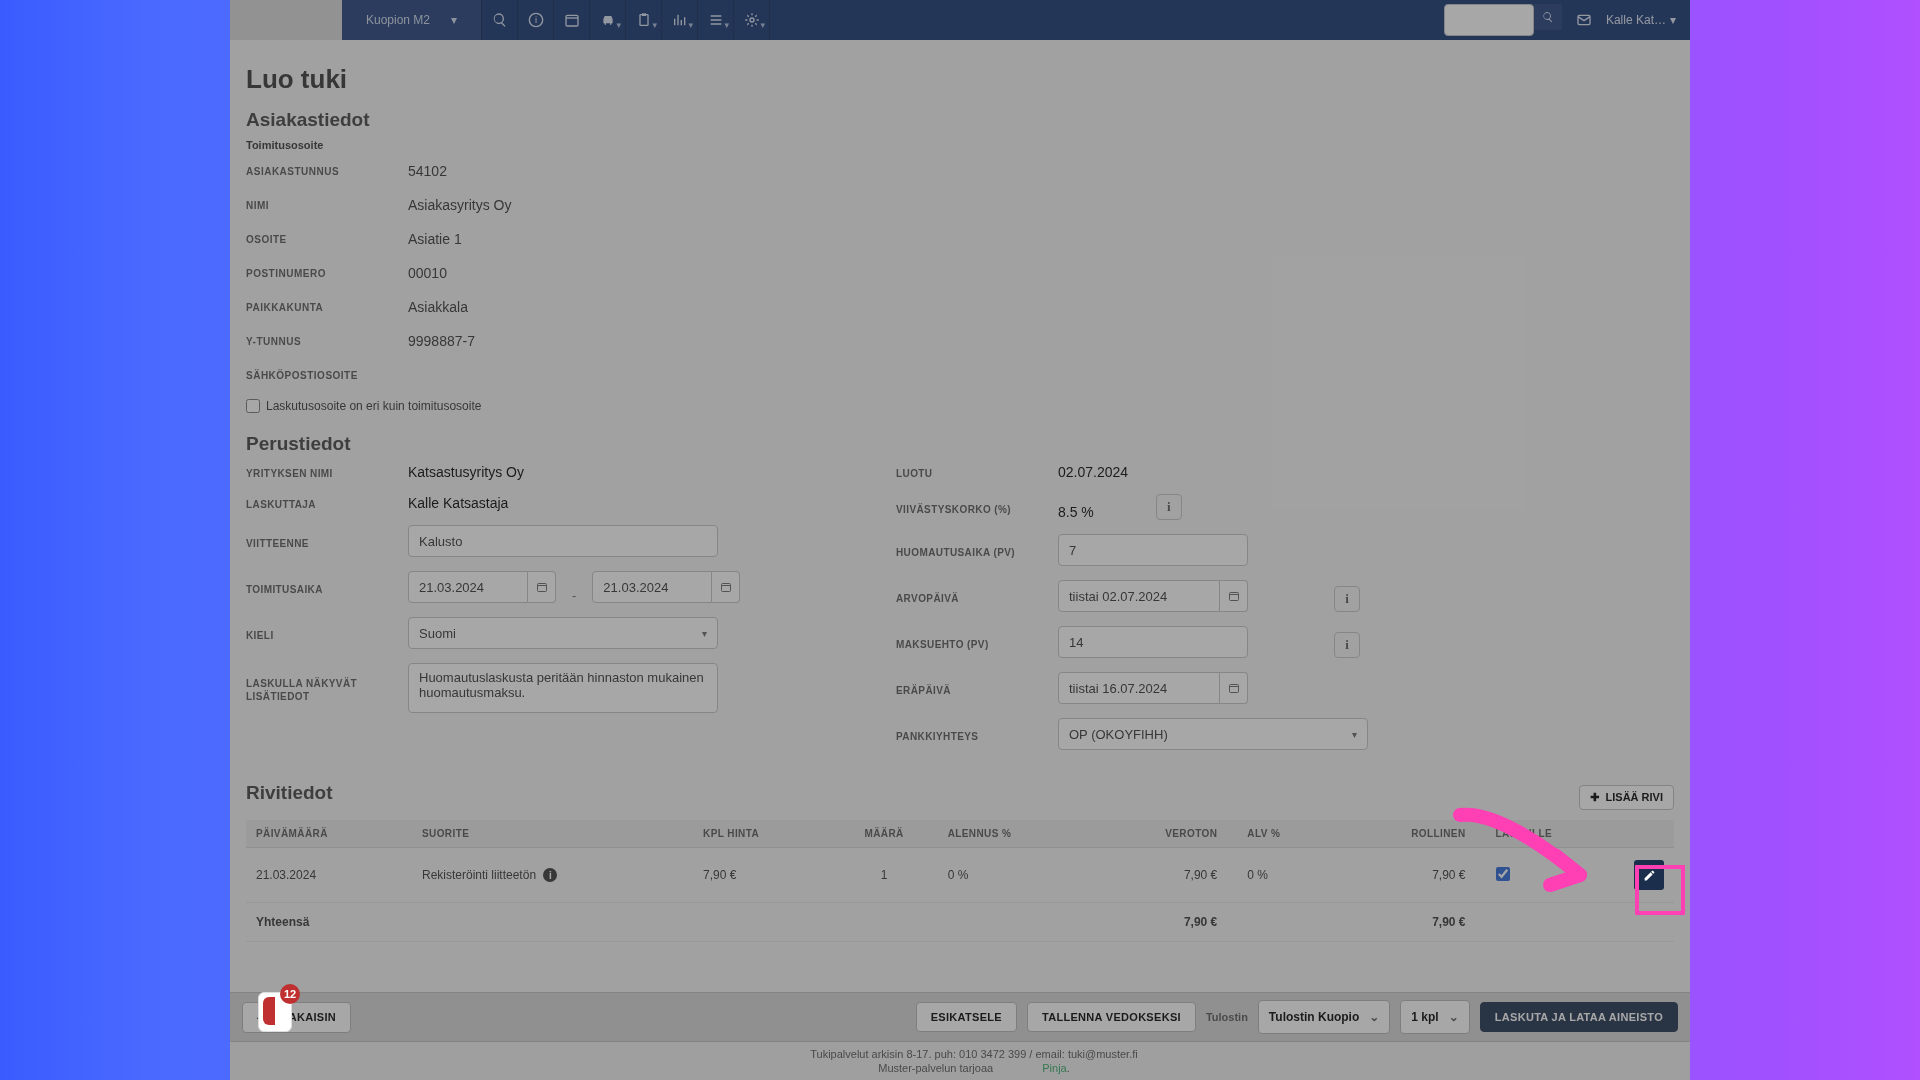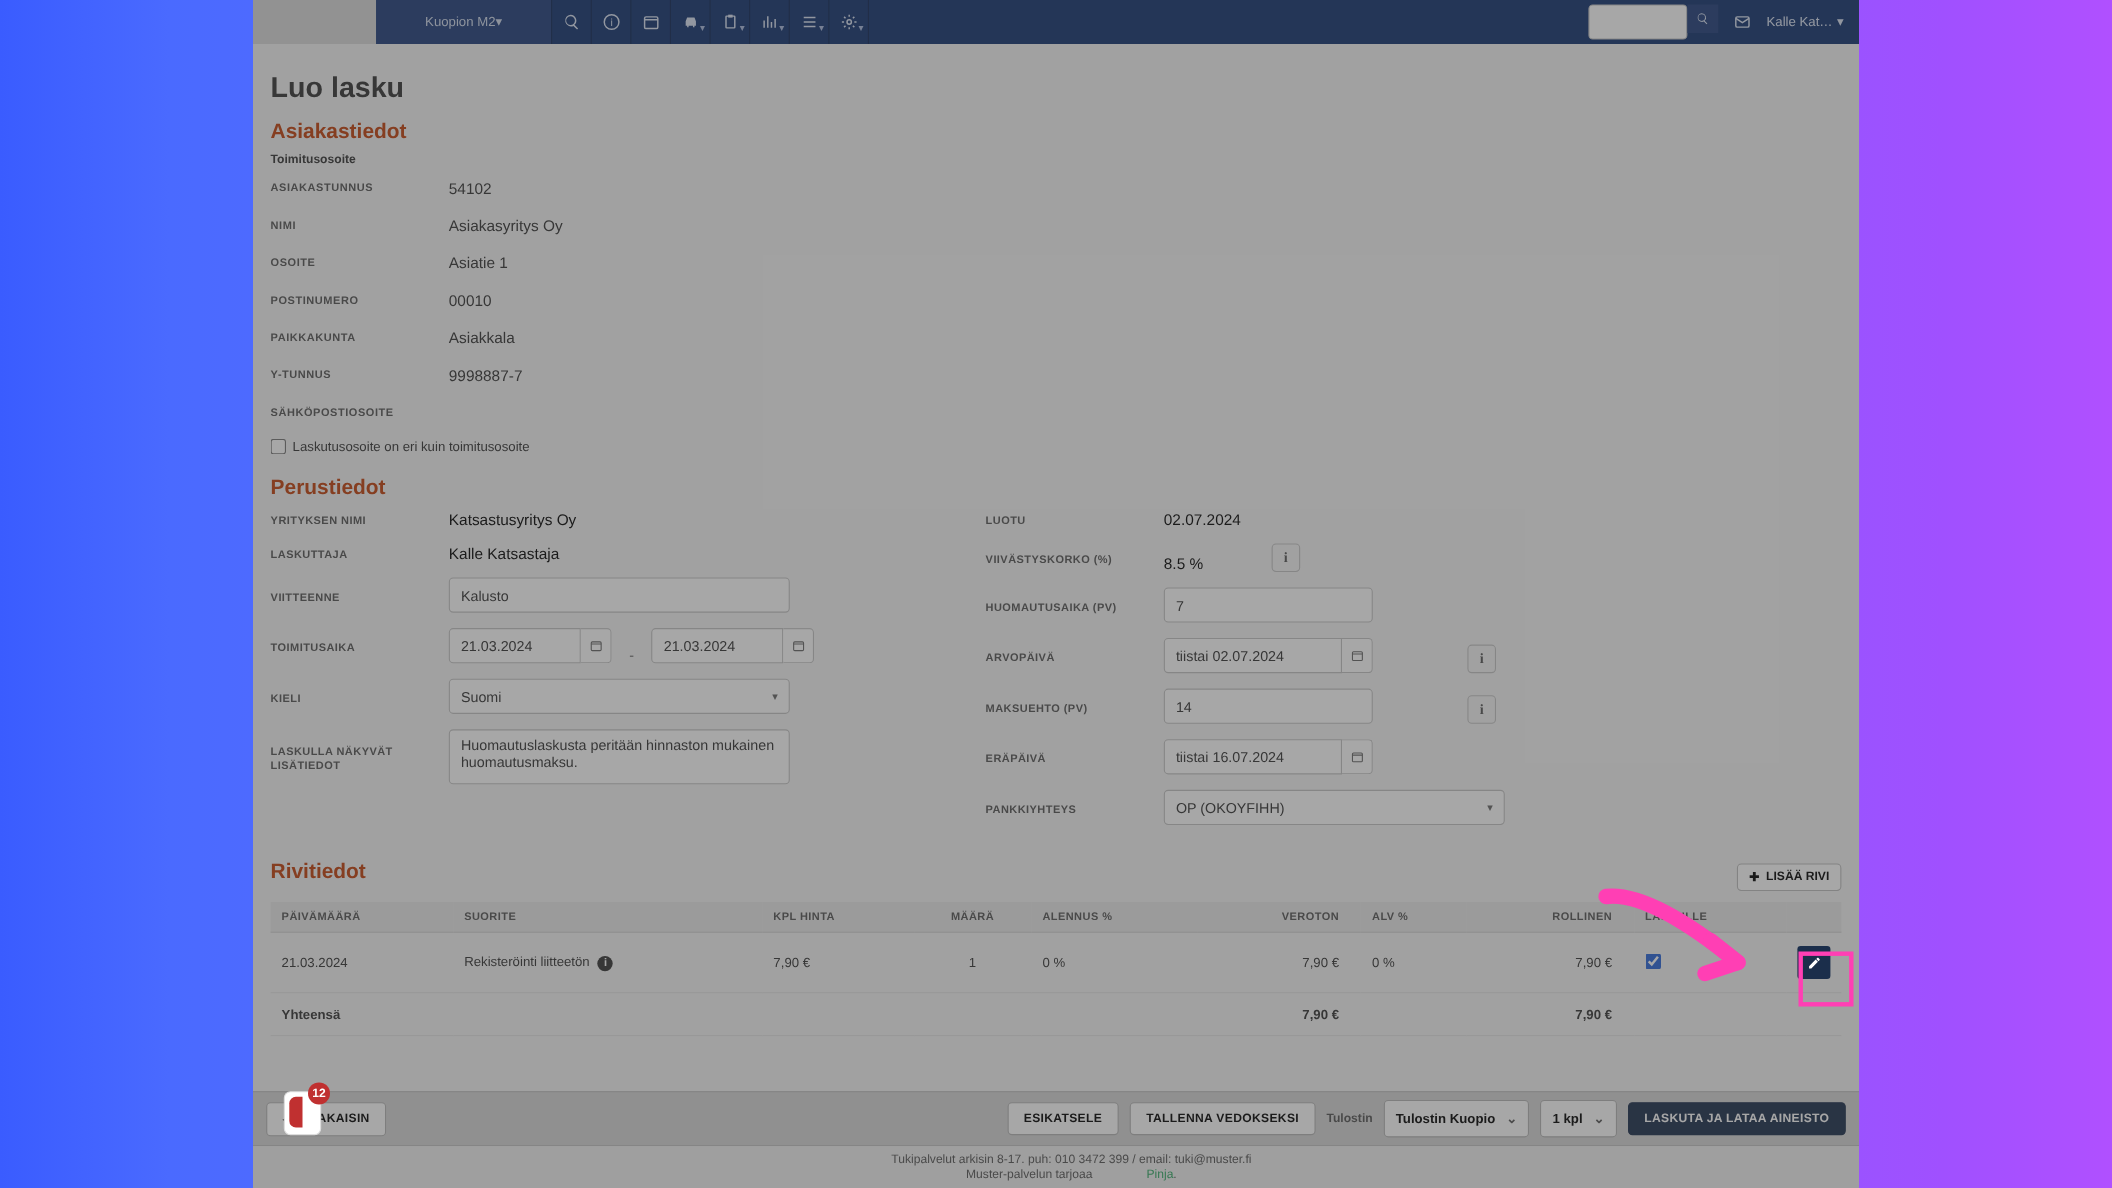--- a/index.html
+++ b/index.html
@@ -24,8 +24,8 @@
 }
 .logo-box { width: 112px; height: 40px; background: #d9d9d9; }
 .org-select {
-  background: #1f3d7a; color: #cfd9ec; padding: 0 8px; height: 40px; display: flex; align-items: center;
-  width: 160px; justify-content: center; font-size: 12px; border-right:1px solid #0b2352;
+  background: #1f3d7a; color: #cfd9ec; padding: 0 24px; height: 40px; display: flex; align-items: center;
+  width: 140px; justify-content: space-between; font-size: 12px; border-right:1px solid #0b2352;
 }
 .top-icons { display: flex; }
 .top-icons .icn { width: 36px; height: 40px; display:flex; align-items:center; justify-content:center; color:#d9e2f3; border-right:1px solid #0b2352; position:relative;}

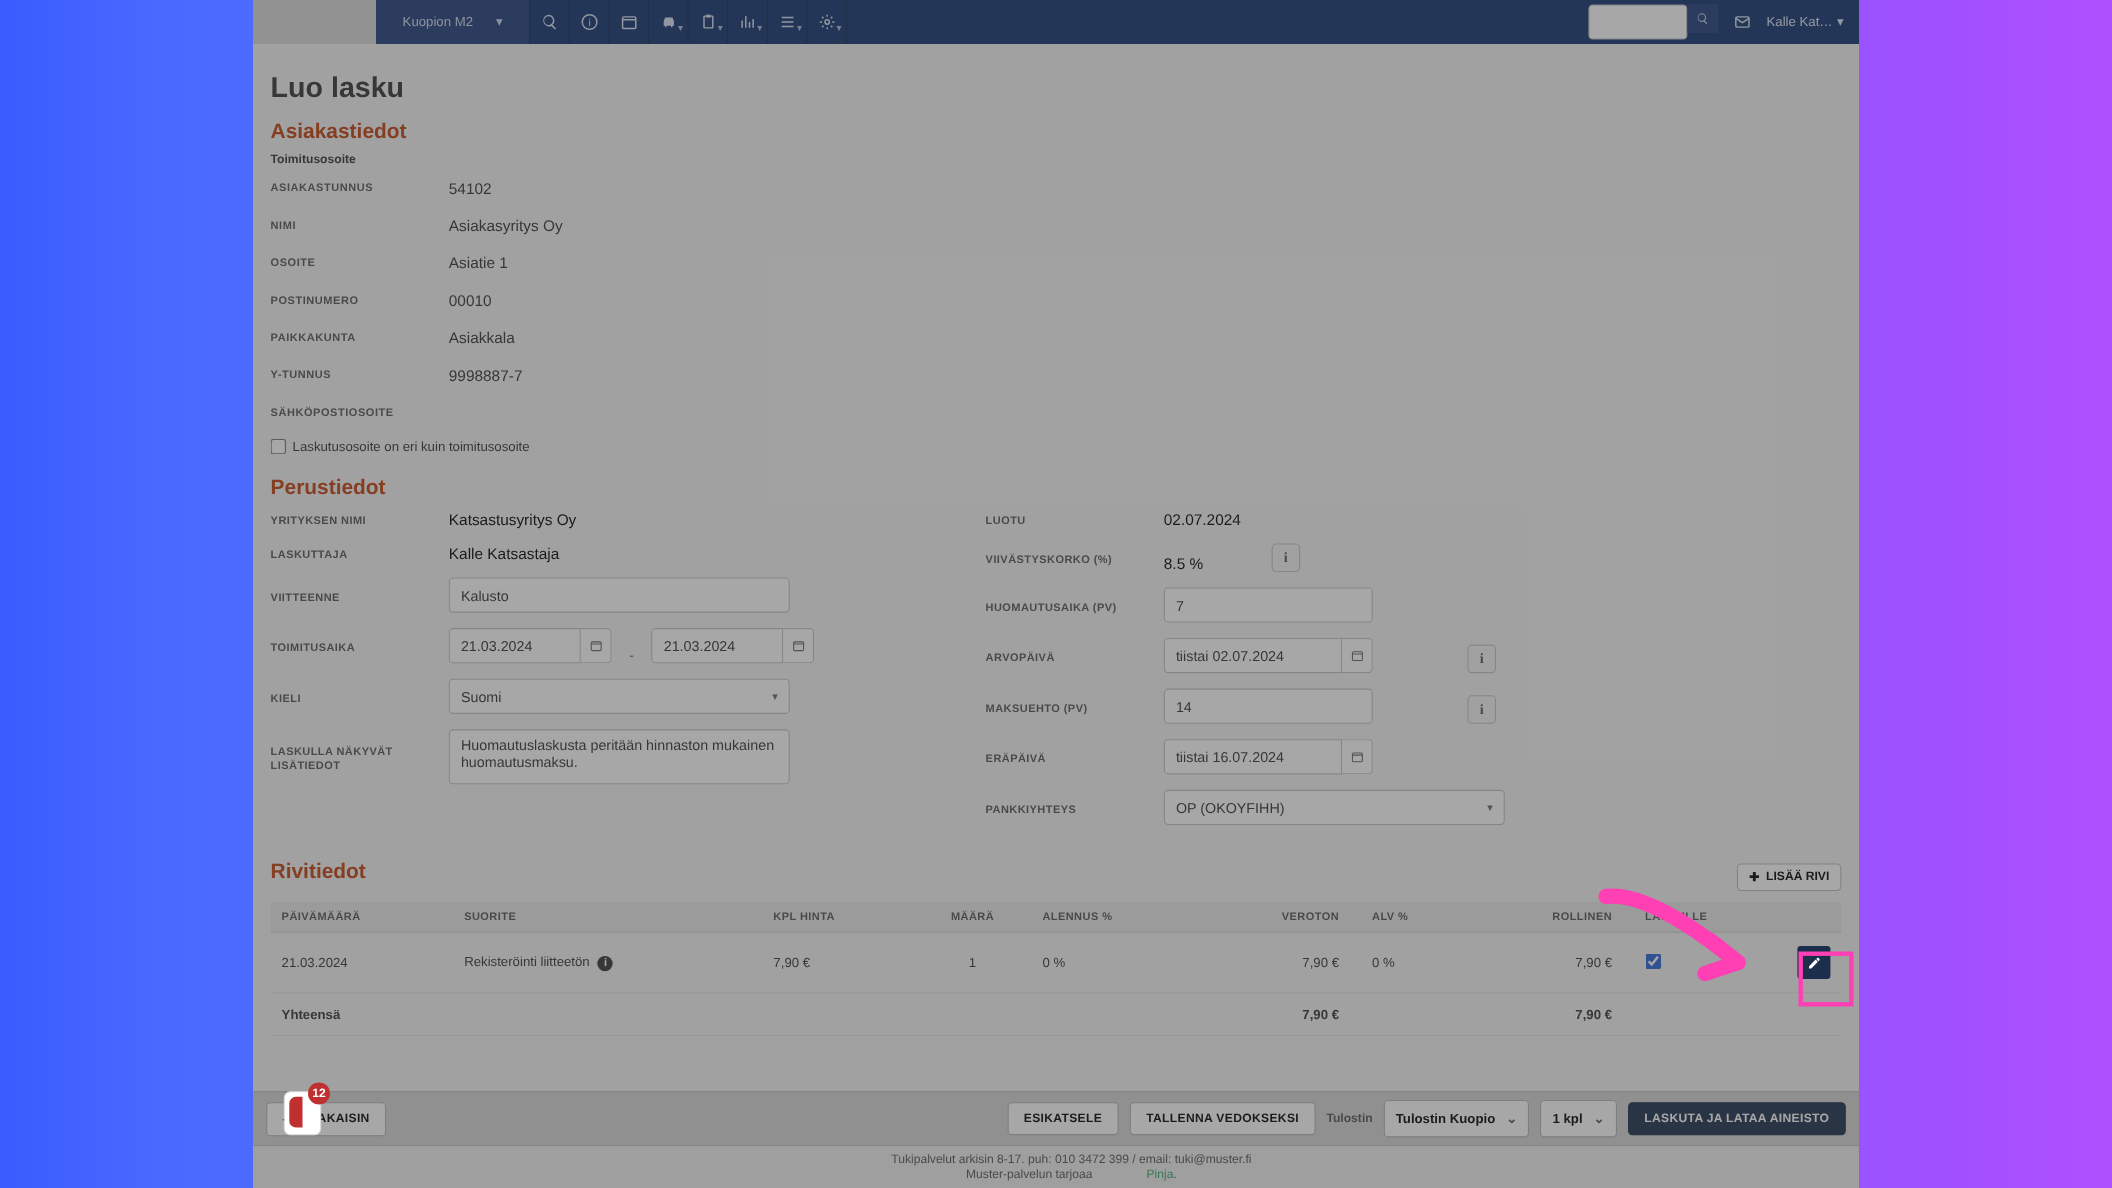--- a/index.html
+++ b/index.html
@@ -182,7 +182,7 @@
   </div>
 
   <div class="content">
-    <h1>Luo lasku</h1>
+    <h1>Luo tuki</h1>
     <h2>Asiakastiedot</h2>
     <span class="sublabel">Toimitusosoite</span>
 

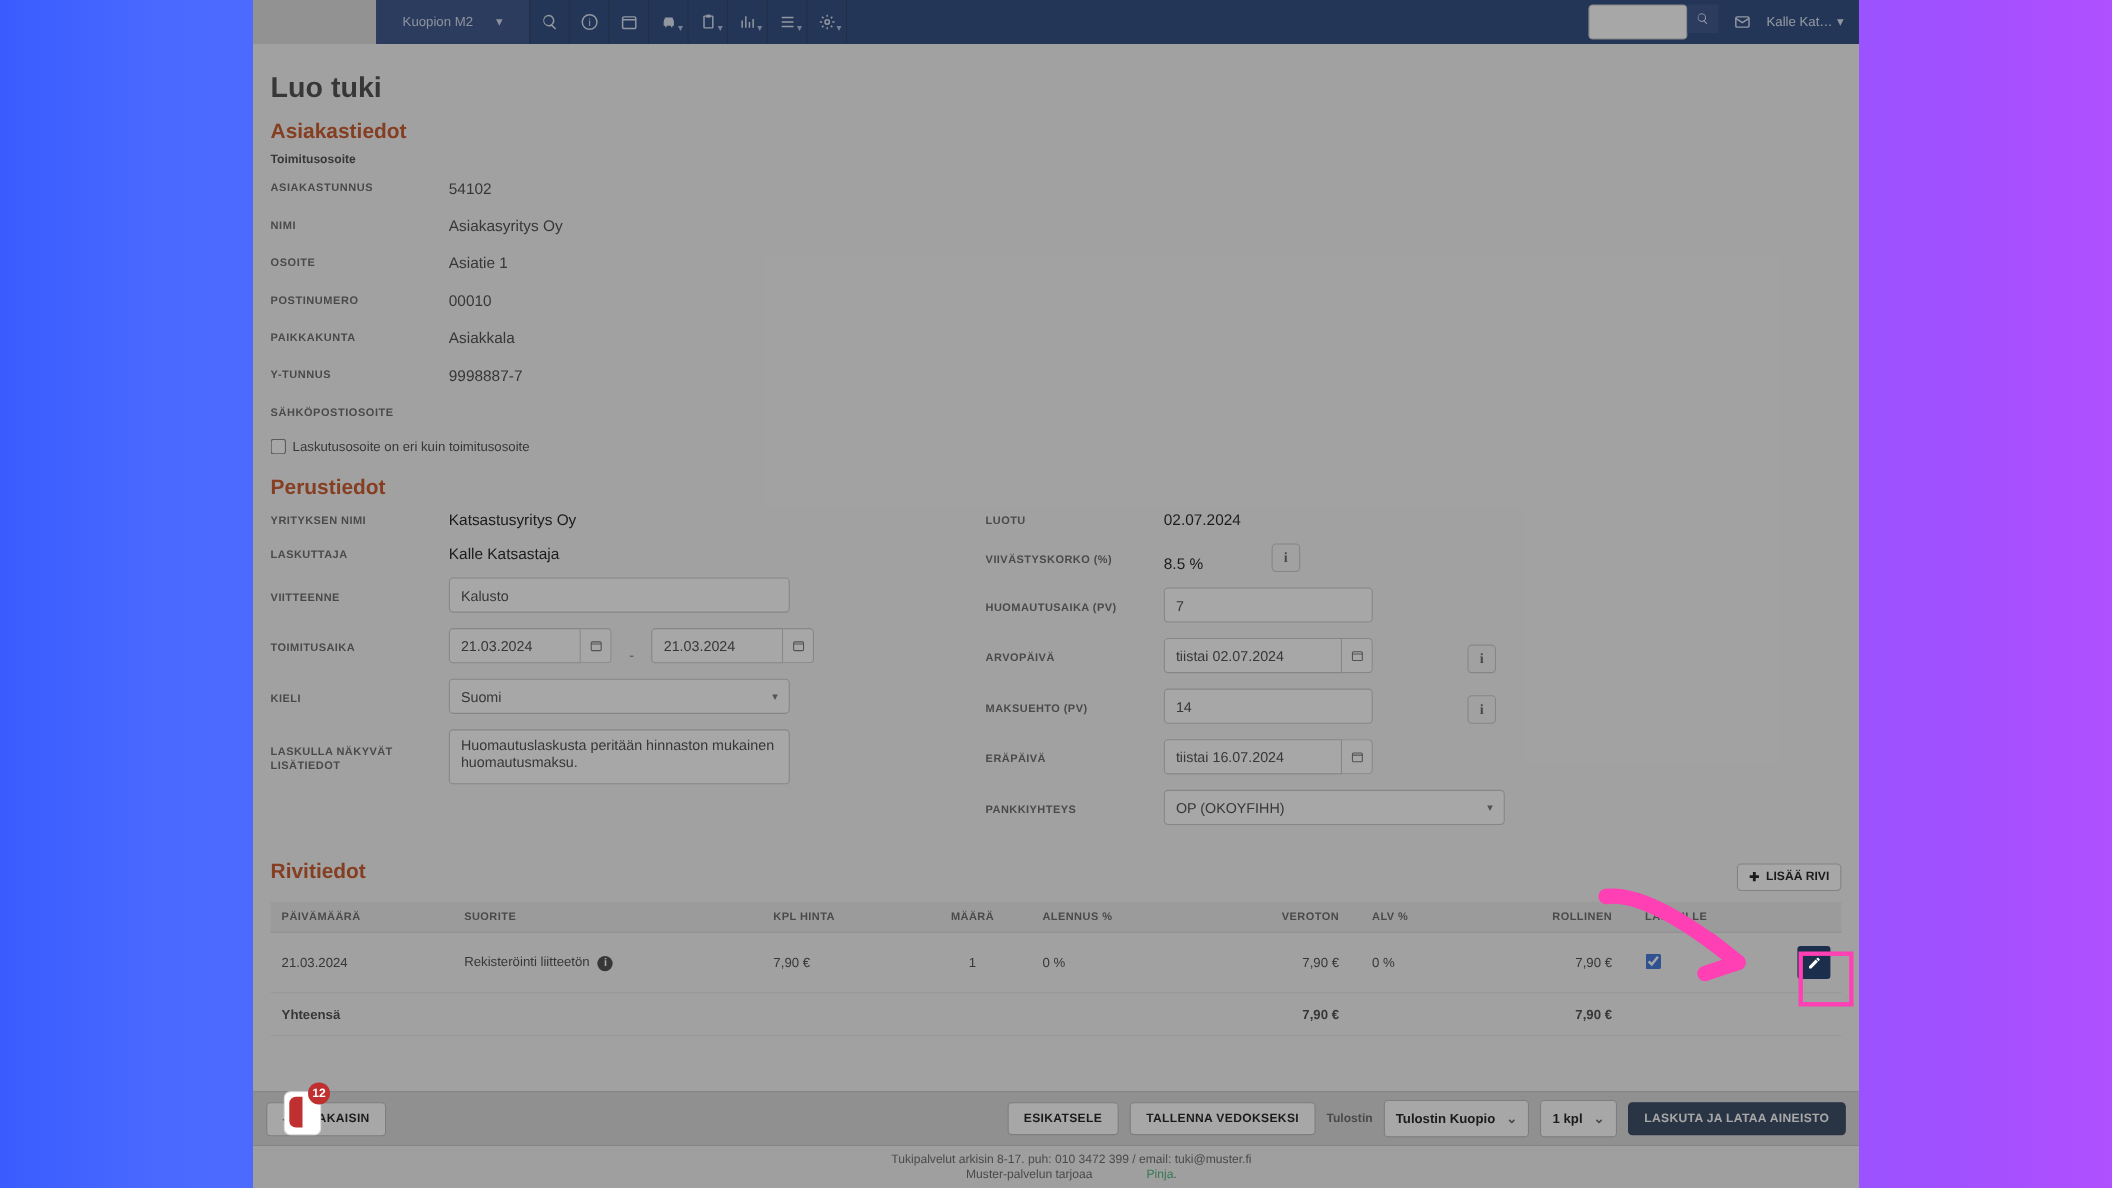--- a/index.html
+++ b/index.html
@@ -41,7 +41,7 @@
 .user-menu{color:#d9e2f3;font-size:12px;display:flex;align-items:center;gap:4px;}
 .content{padding:24px 16px 110px 16px;}
 h1{font-size:26px;font-weight:600;color:#333;margin-bottom:14px;}
-h2{font-size:19px;font-weight:600;color:#c2410c;margin-bottom:8px;}
+h2{font-size:19px;font-weight:600;color:#404040;margin-bottom:8px;}
 .sublabel{font-size:11px;font-weight:700;color:#333;margin-bottom:12px;display:block;}
 .kv{display:flex;margin-bottom:18px;}
 .kv .k{width:162px;font-size:10px;letter-spacing:0.5px;color:#555;font-weight:700;text-transform:uppercase;padding-top:3px;}

